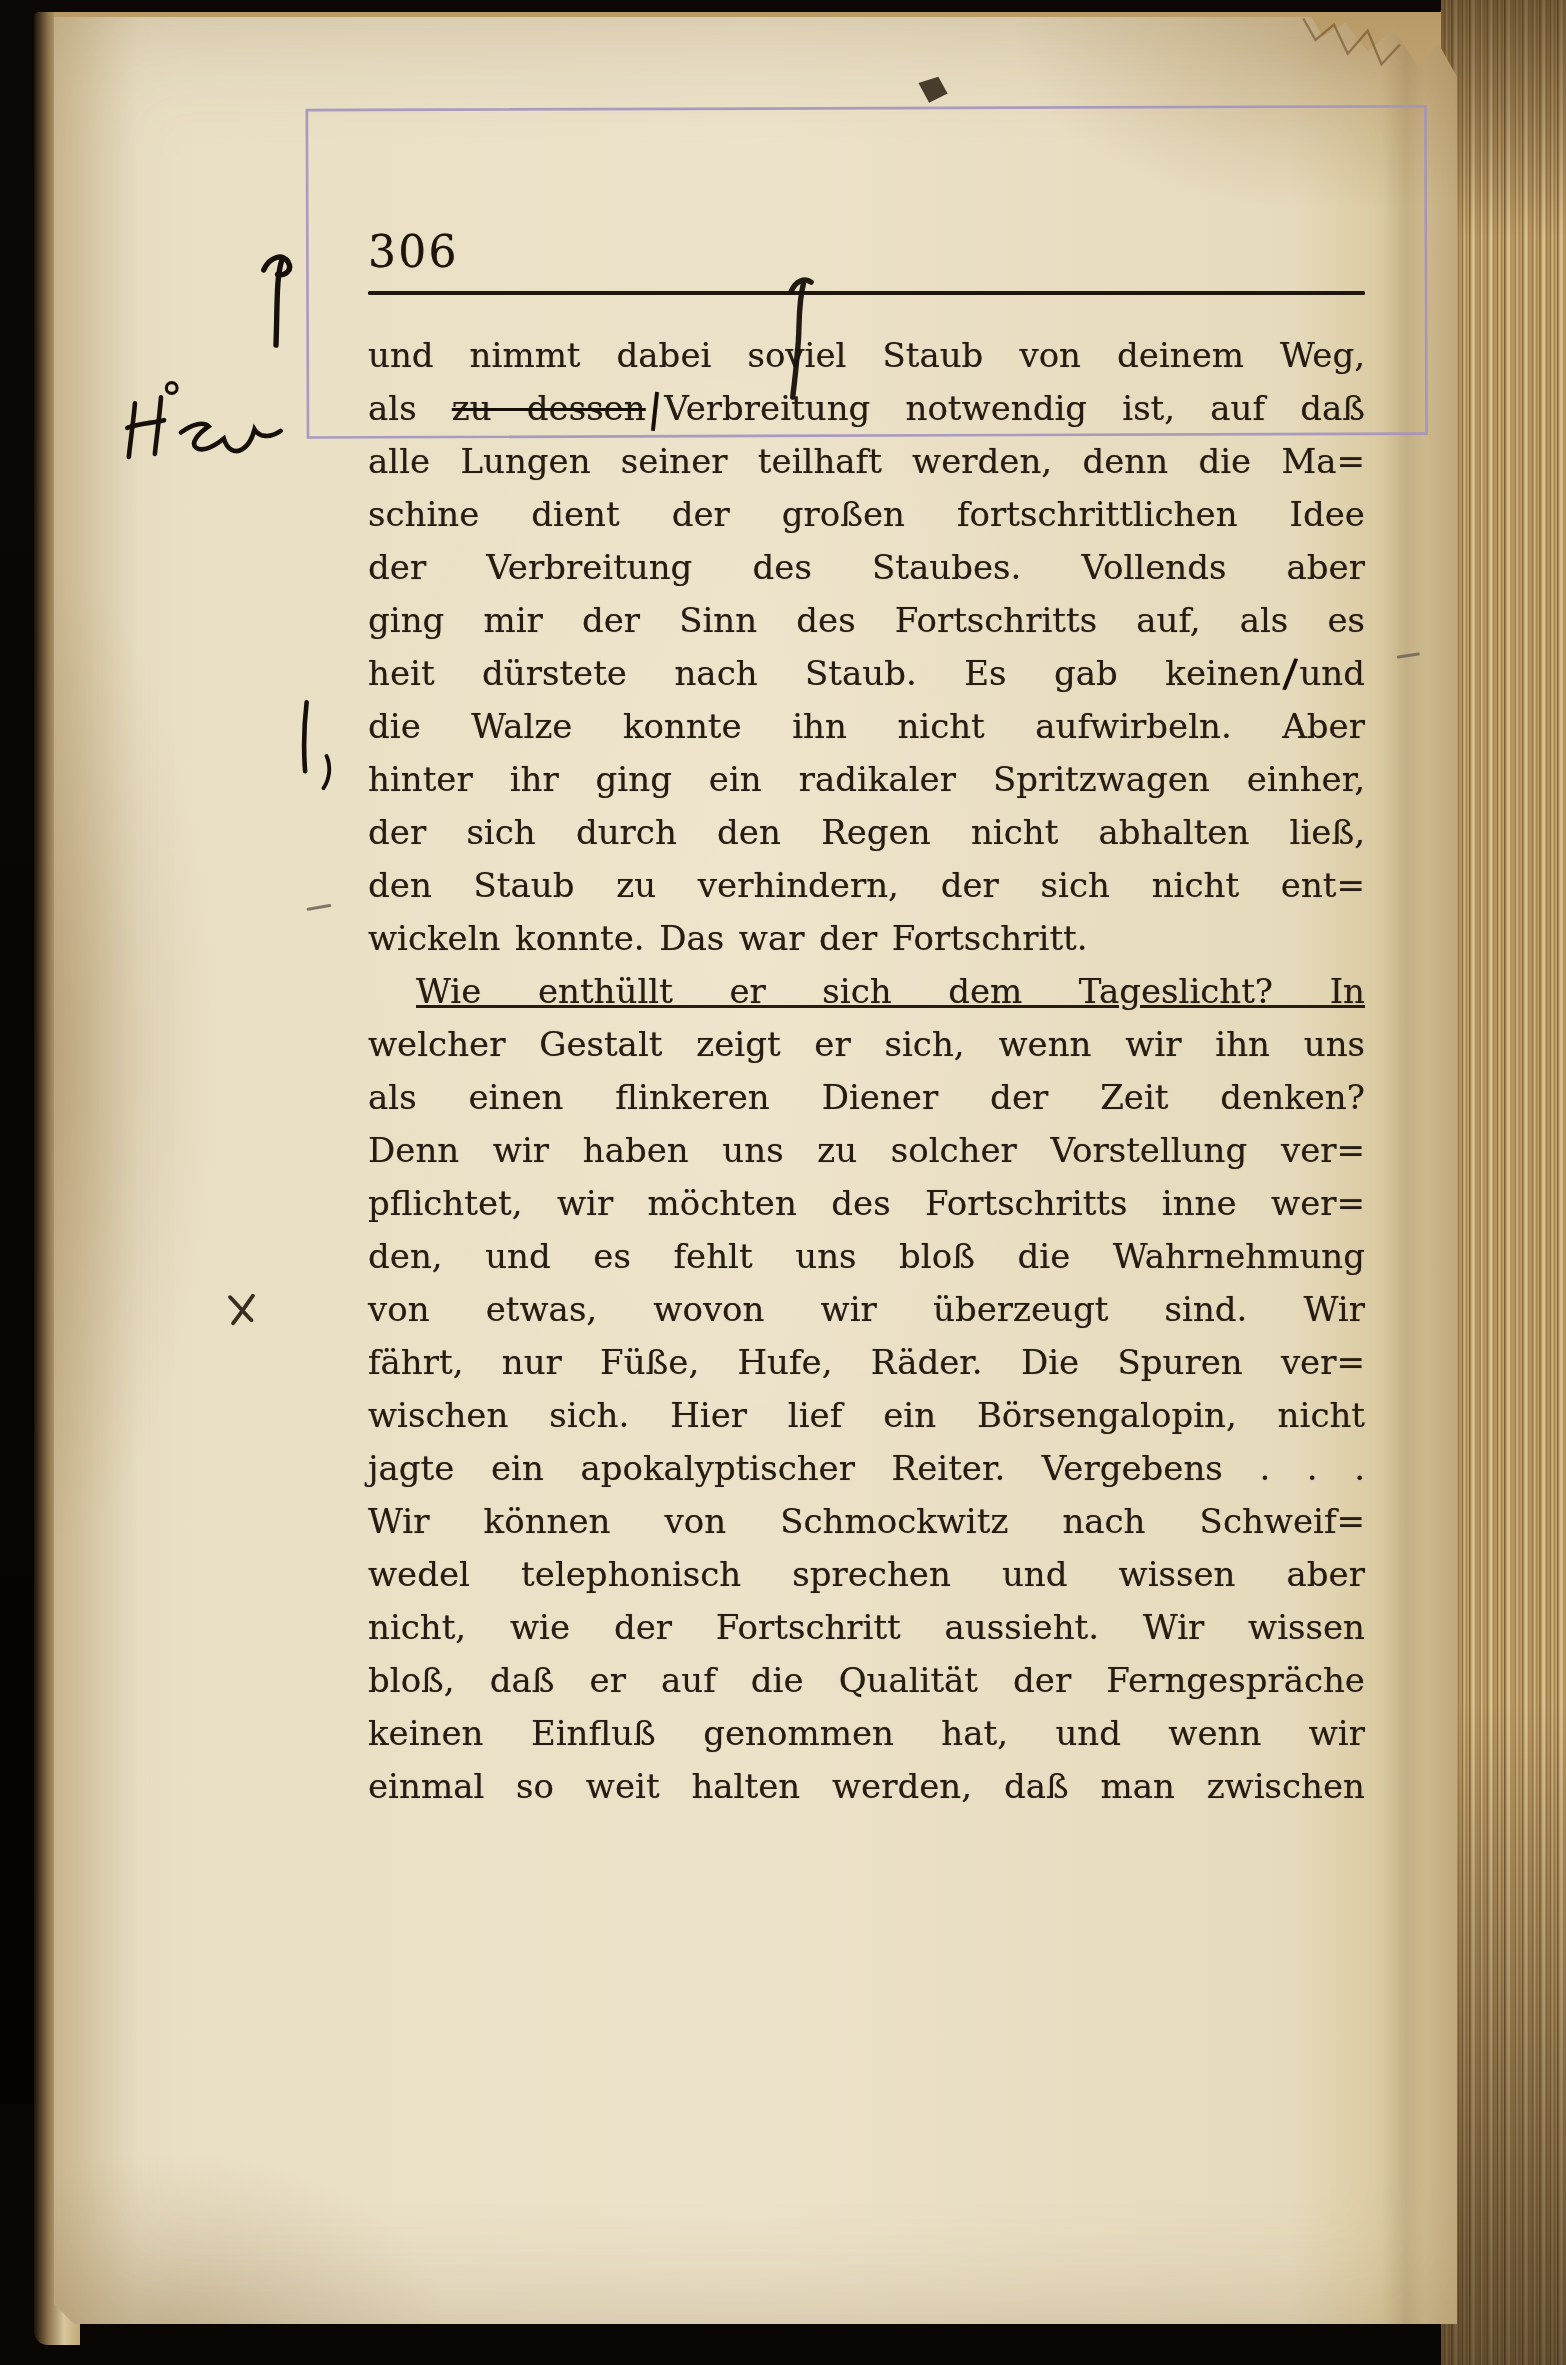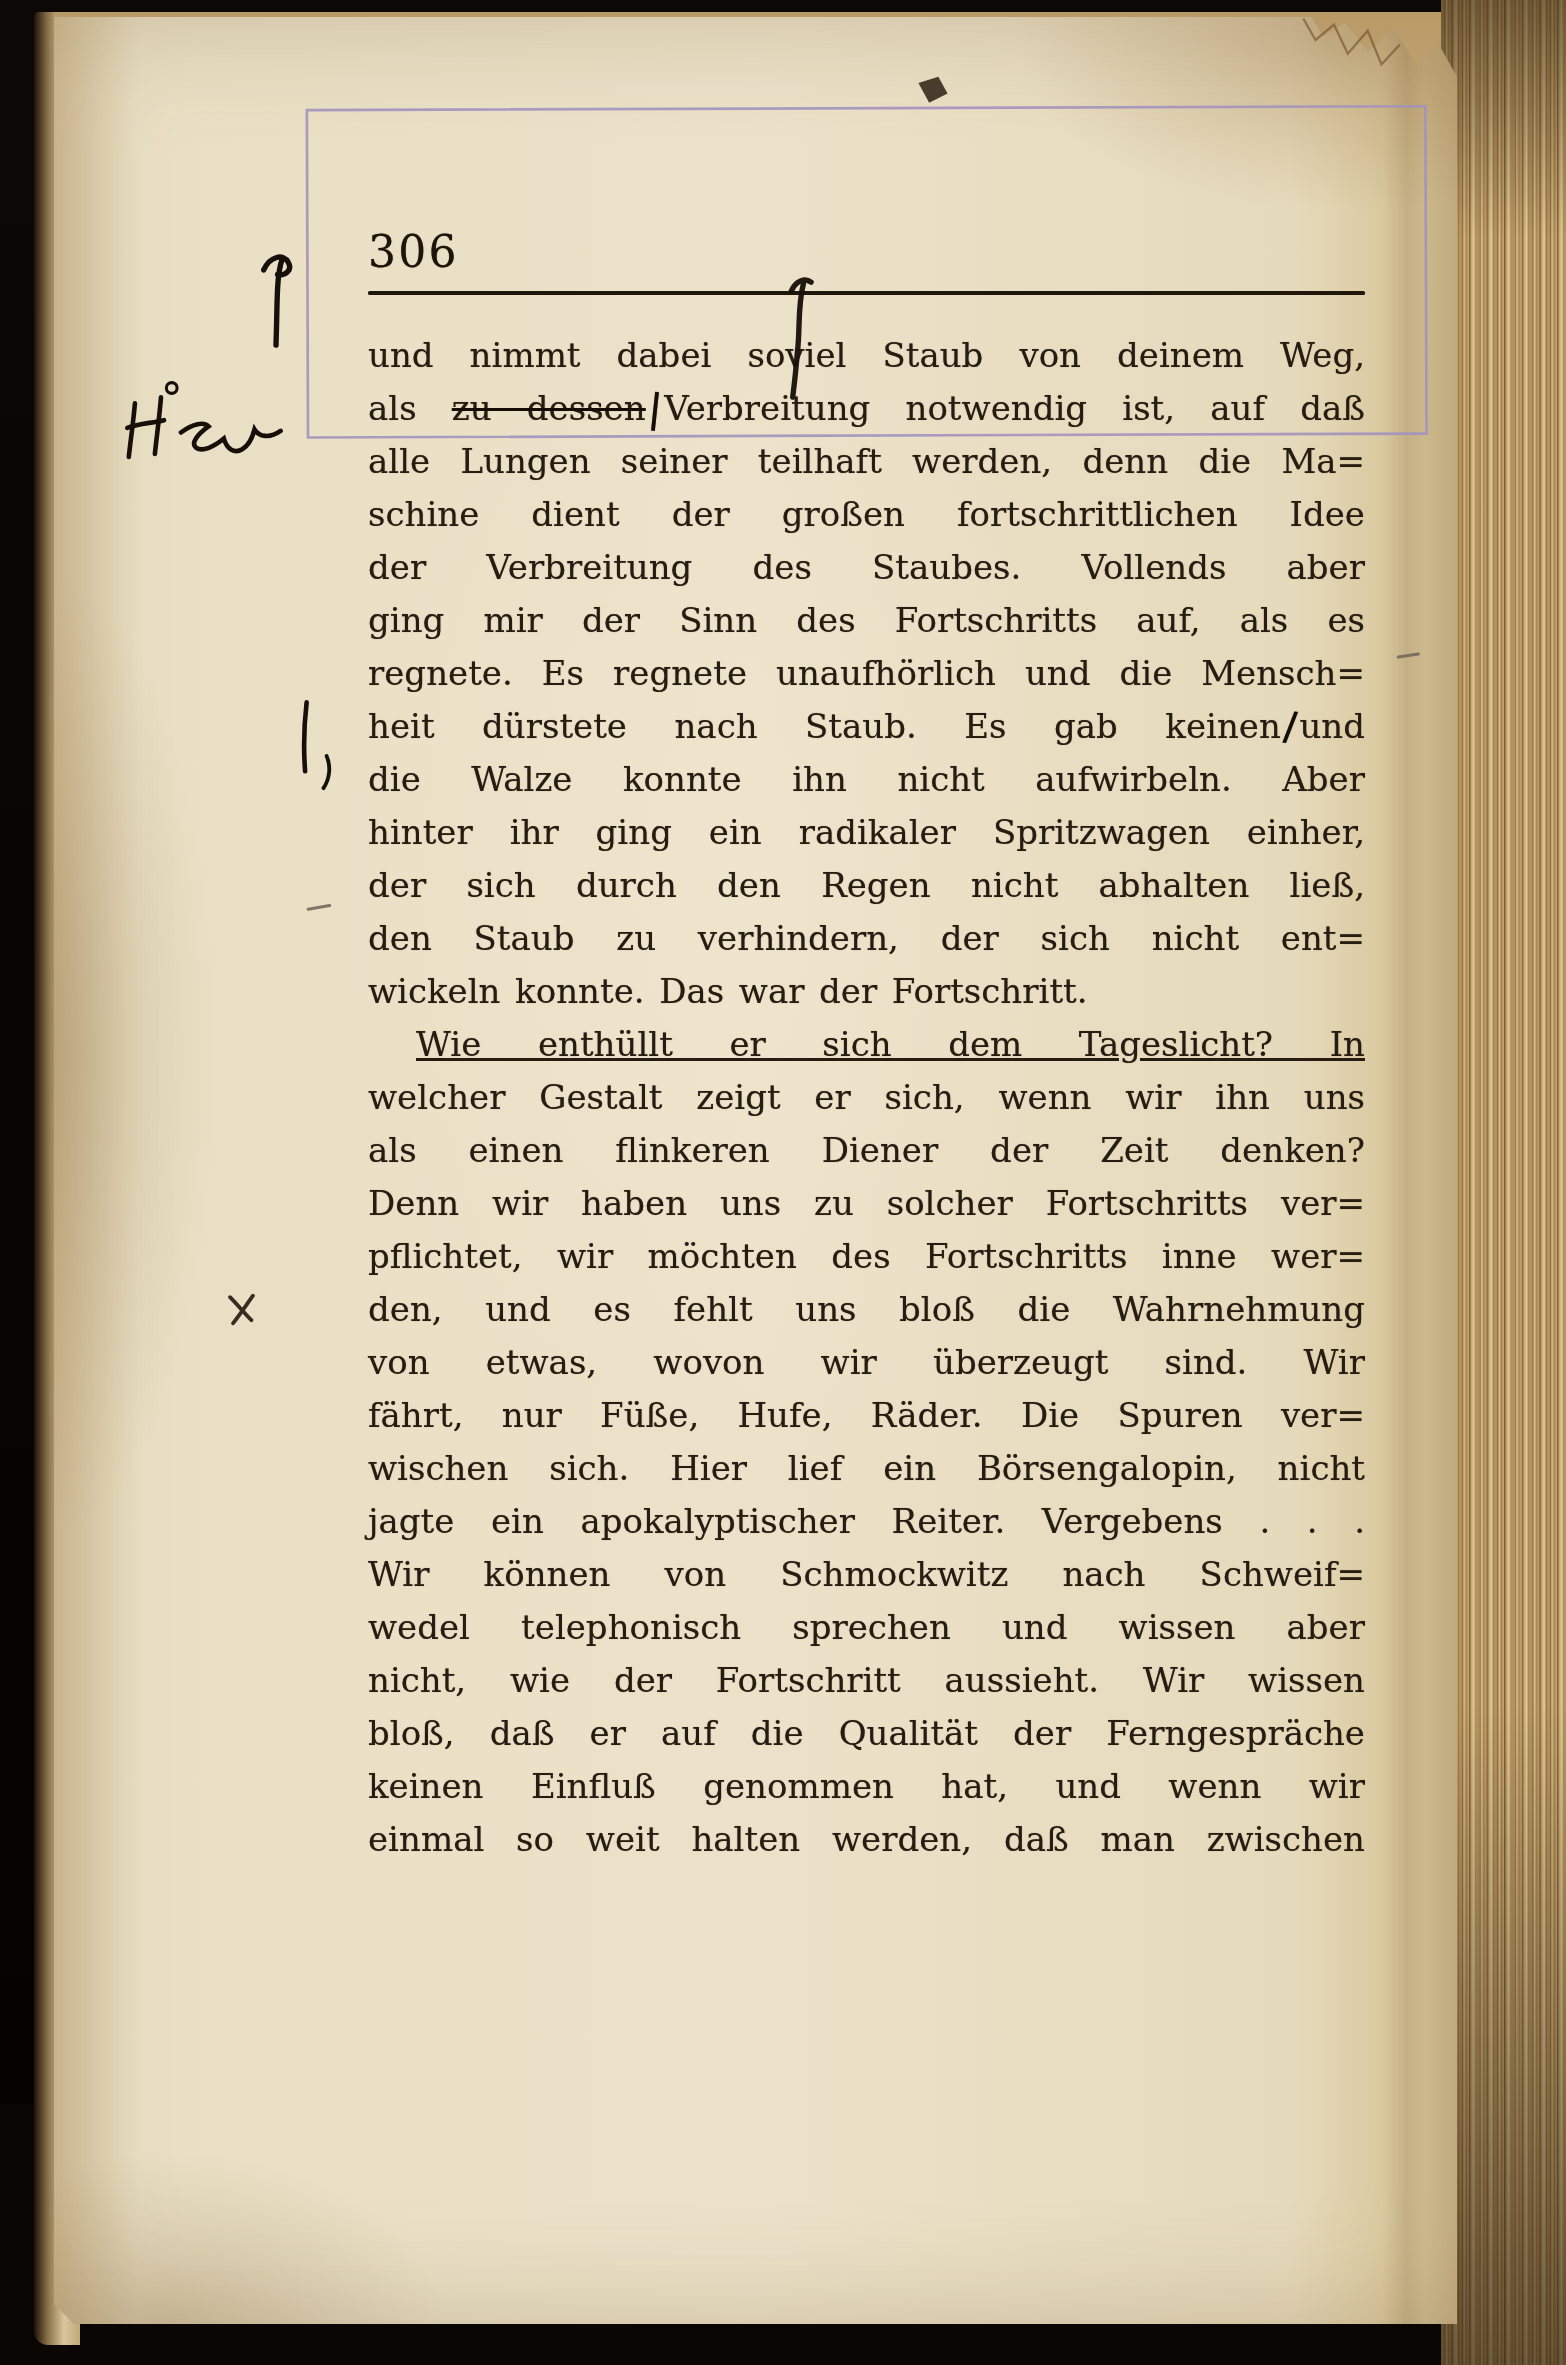--- a/index.html
+++ b/index.html
@@ -165,7 +165,6 @@
           <div class="line"><span>schine dient der großen fortschrittlichen Idee</span></div>
           <div class="line"><span>der Verbreitung des Staubes. Vollends aber</span></div>
           <div class="line"><span>ging mir der Sinn des Fortschritts auf, als es</span></div>
-          <div class="line"><span>regnete. Es regnete unaufhörlich und die Mensch=</span></div>
           <div class="line"><span>heit dürstete nach Staub. Es gab keinen</span><span class="ink-mark">/</span><span>und</span></div>
           <div class="line"><span>die Walze konnte ihn nicht aufwirbeln. Aber</span></div>
           <div class="line"><span>hinter ihr ging ein radikaler Spritzwagen einher,</span></div>

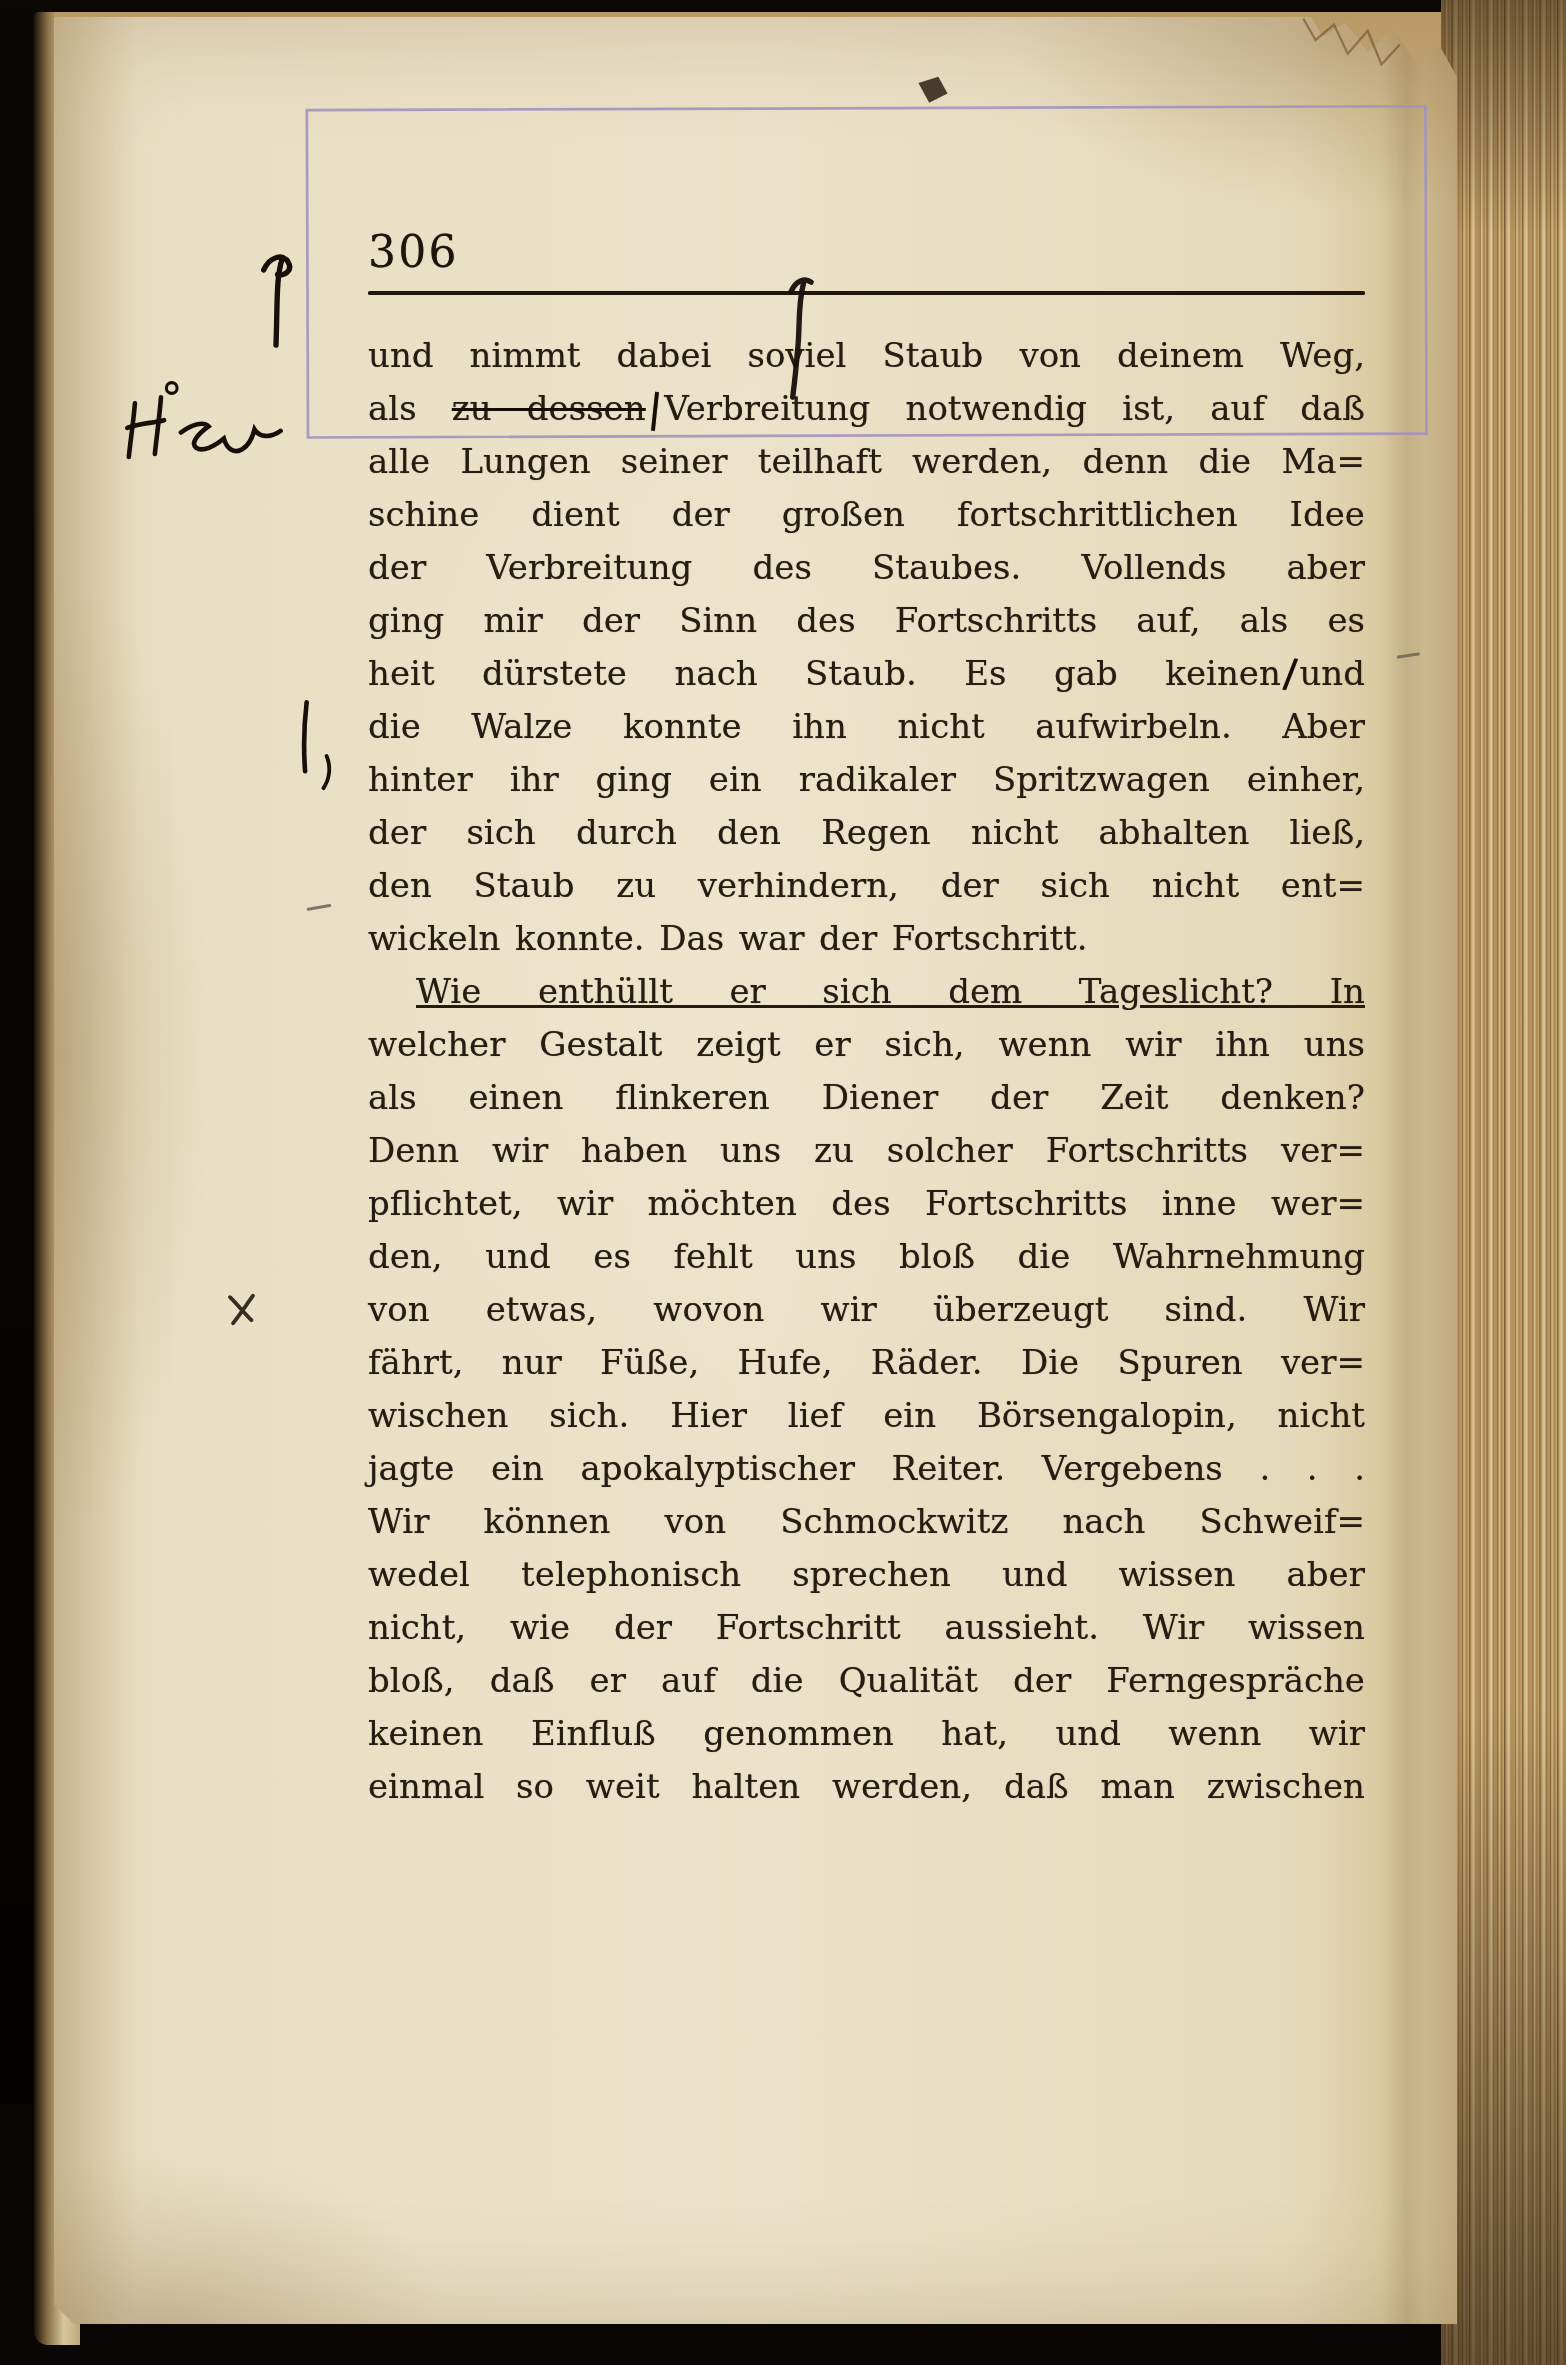--- a/index.html
+++ b/index.html
@@ -174,7 +174,7 @@
           <div class="line indent"><span>Wie enthüllt er sich dem Tageslicht? In</span></div>
           <div class="line"><span>welcher Gestalt zeigt er sich, wenn wir ihn uns</span></div>
           <div class="line"><span>als einen flinkeren Diener der Zeit denken?</span></div>
-          <div class="line"><span>Denn wir haben uns zu solcher Fortschritts ver=</span></div>
+          <div class="line"><span>Denn wir haben uns zu solcher Vorstellung ver=</span></div>
           <div class="line"><span>pflichtet, wir möchten des Fortschritts inne wer=</span></div>
           <div class="line"><span>den, und es fehlt uns bloß die Wahrnehmung</span></div>
           <div class="line"><span>von etwas, wovon wir überzeugt sind. Wir</span></div>

